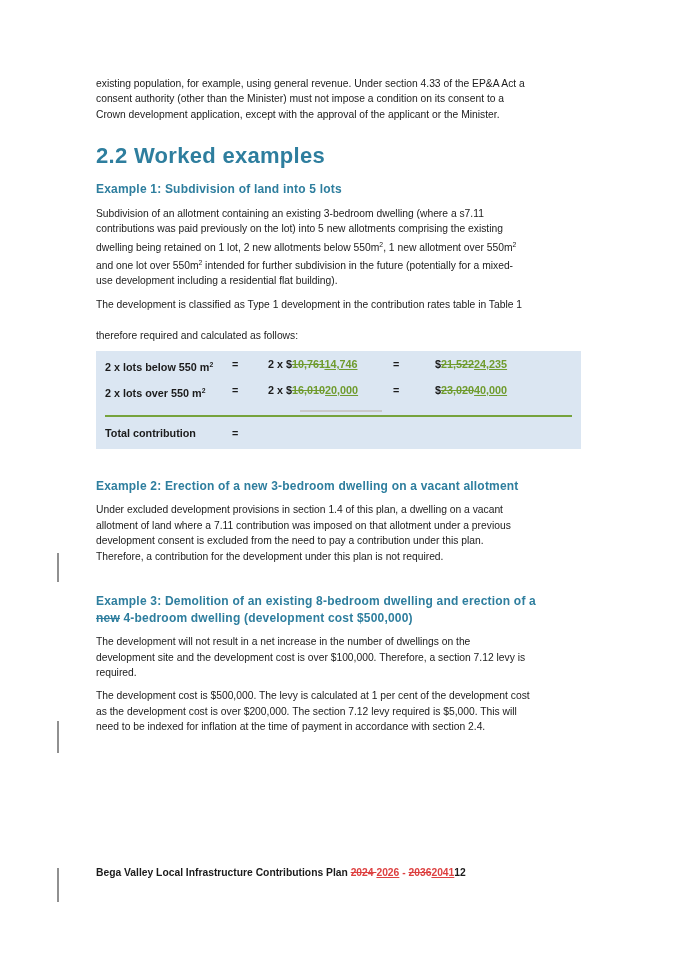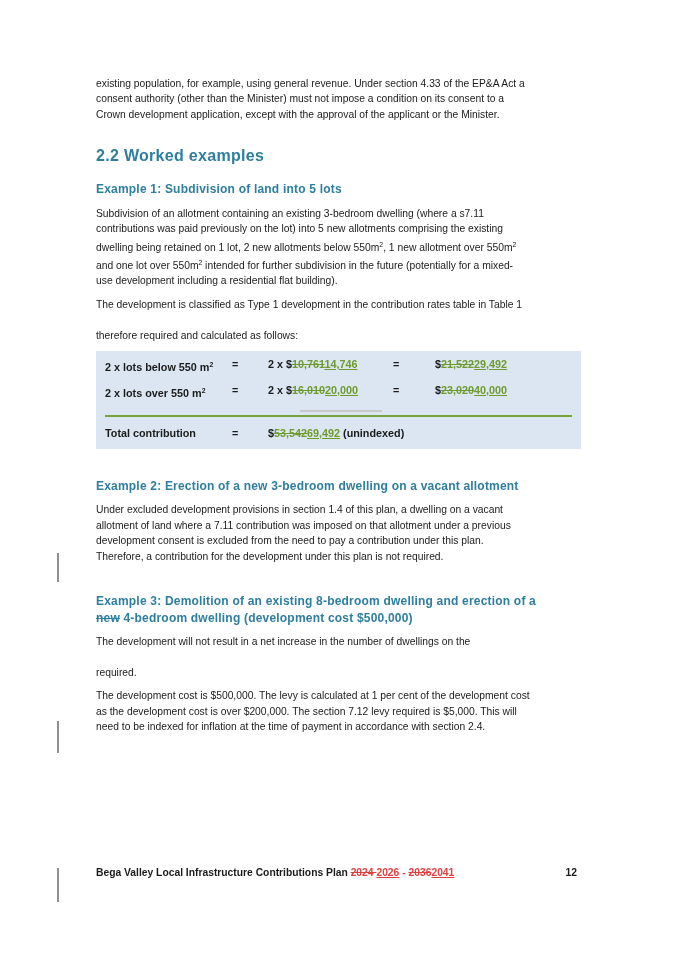--- a/index.html
+++ b/index.html
@@ -14,7 +14,7 @@
   .content{position:absolute; left:96px; top:76px; width:500px; font-size:10.3px; line-height:15.4px;}
   .content p{margin:0 0 8px 0;}
   p.intro{margin-bottom:17px;}
-  .h1{color:var(--teal); font-weight:bold; font-size:16px; line-height:21px; letter-spacing:.3px; margin:23px 0 12px 0;}
+  .h1{color:var(--teal); font-weight:bold; font-size:22px; line-height:21px; letter-spacing:.3px; margin:23px 0 12px 0;}
   .exh{color:var(--teal); font-weight:bold; font-size:12px; line-height:16.5px; letter-spacing:.2px; margin:29px 0 8px 0;}
   .exh.first{margin-top:15px;}
   .box{background:var(--box_bg); margin:4px 0 0 0; padding:6px 9px 8px 9px; font-weight:bold; font-size:10.8px; width:467px;}

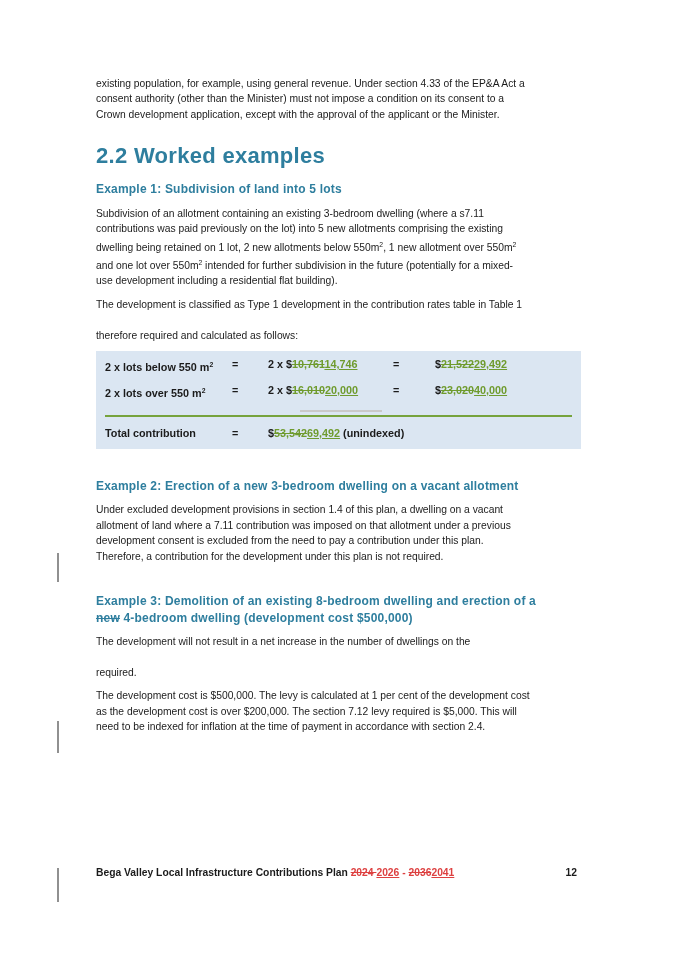--- a/index.html
+++ b/index.html
@@ -53,7 +53,7 @@
         <span>=</span>
         <span><span>2 x $</span><span class="green del">10,761</span><span class="green ins">14,746</span></span>
         <span>=</span>
-        <span><span>$</span><span class="green del">21,522</span><span class="green ins">29,492</span></span>
+        <span><span>$</span><span class="green del">21,522</span><span class="green ins">24,235</span></span>
       </div>
       <div class="trow last">
         <span><span>2 x lots over 550 m</span><span class="sup">2</span></span>

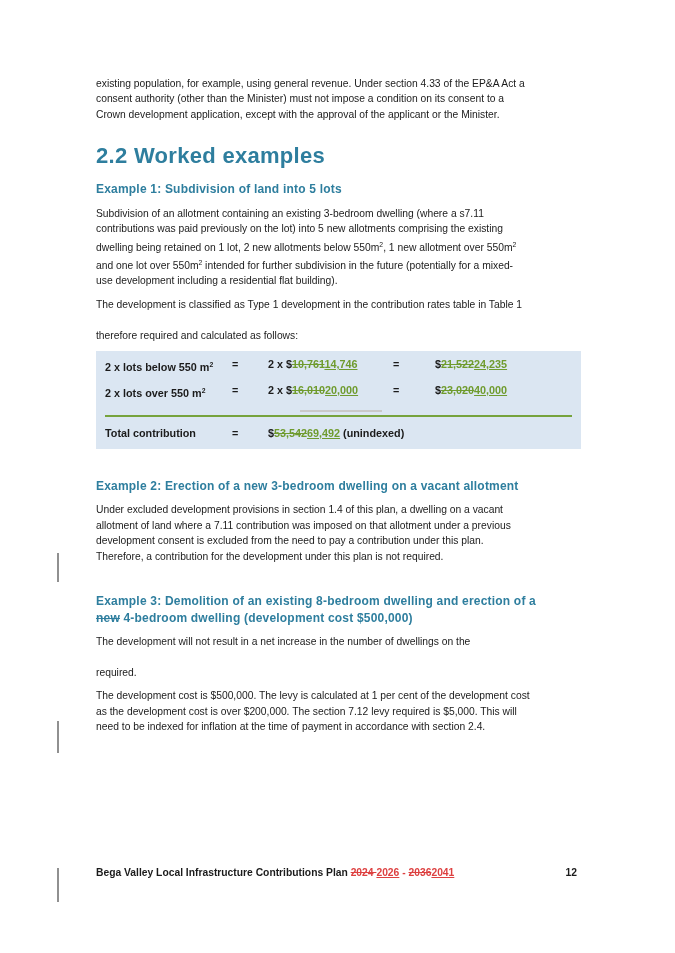--- a/index.html
+++ b/index.html
@@ -67,7 +67,6 @@
       <div class="total">
         <span>Total contribution</span>
         <span>=</span>
-        <span><span>$</span><span class="green del">53,542</span><span class="green ins">69,492</span><span> (unindexed)</span></span>
       </div>
     </div>
 

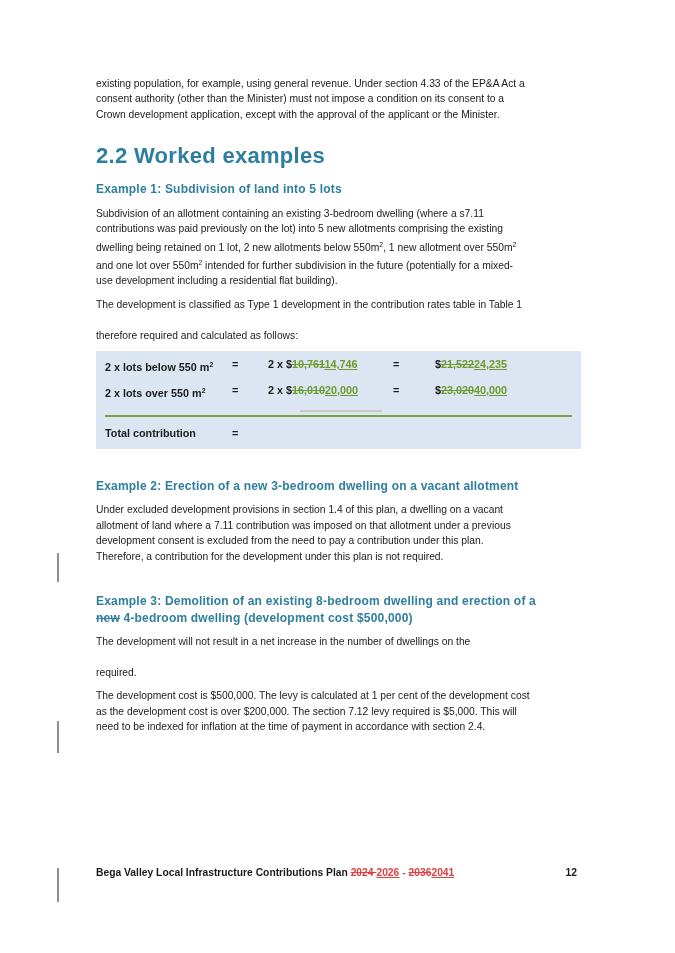--- a/index.html
+++ b/index.html
@@ -74,7 +74,7 @@
     <p><span>Under excluded development provisions in section 1.4 of this plan, a dwelling on a vacant</span><br><span>allotment of land where a 7.11 contribution was imposed on that allotment under a previous</span><br><span>development consent is excluded from the need to pay a contribution under this plan.</span><br><span>Therefore, a contribution for the development under this plan is not required.</span></p>
 
     <div class="exh"><span>Example 3: Demolition of an existing 8-bedroom dwelling and erection of a</span><br><span class="del">new</span><span> 4-bedroom dwelling (development cost $500,000)</span></div>
-    <p><span>The development will not result in a net increase in the number of dwellings on the</span><br><br><span>required.</span></p>
+    <p><span>The development will not result in a net increase in the number of dwellings on the</span><br><span>development site and the development cost is over $100,000. Therefore, a section 7.12 levy is</span><br><span>required.</span></p>
     <p><span>The development cost is $500,000. The levy is calculated at 1 per cent of the development cost</span><br><span>as the development cost is over $200,000. The section 7.12 levy required is $5,000. This will</span><br><span>need to be indexed for inflation at the time of payment in accordance with section 2.4.</span></p>
 
   </div>

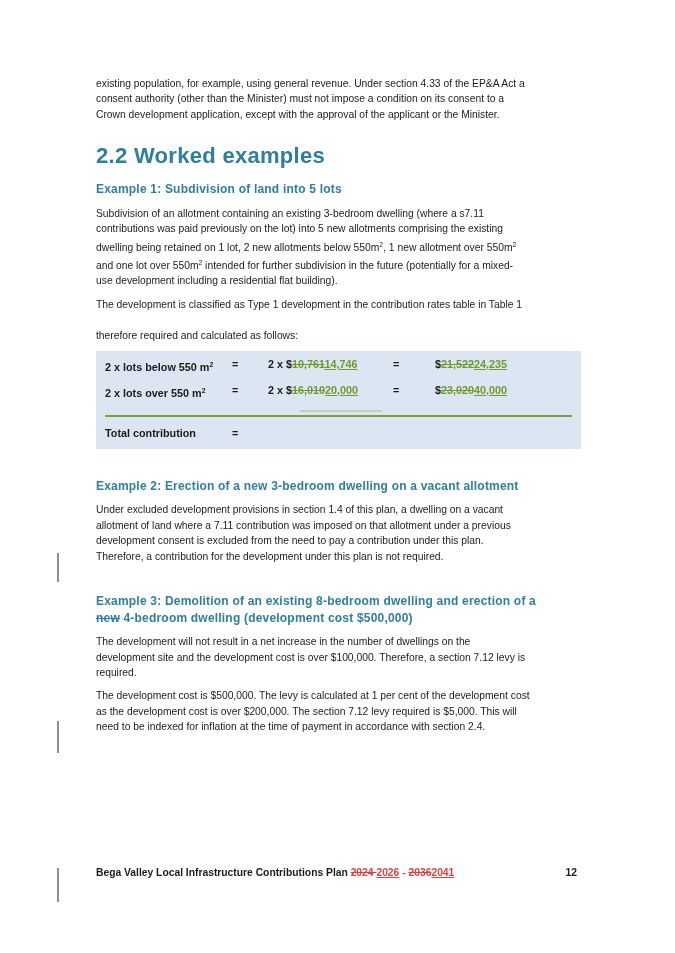--- a/index.html
+++ b/index.html
@@ -28,7 +28,7 @@
   .green{color:var(--green);}
   .red{color:var(--red);}
   .sup{font-size:6.8px; vertical-align:4px;}
-  .footer{position:absolute; left:96px; right:98px; top:866px; display:flex; justify-content:space-between;
+  .footer{position:absolute; left:96px; right:98px; top:866px; display:flex; 
           font-weight:bold; font-size:10.3px; line-height:14px;}
   .change-bar{position:absolute; left:57px; width:2px; background:var(--bar_gray);}
 </style>

